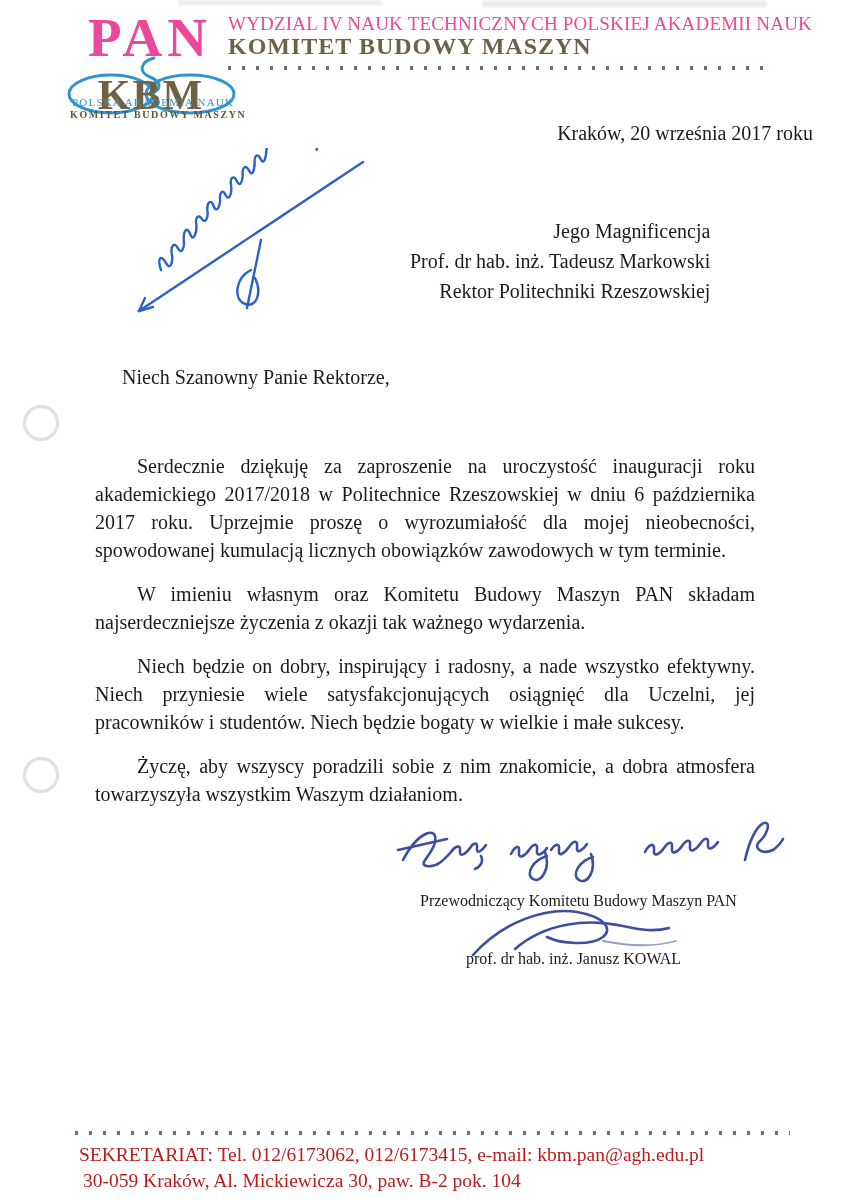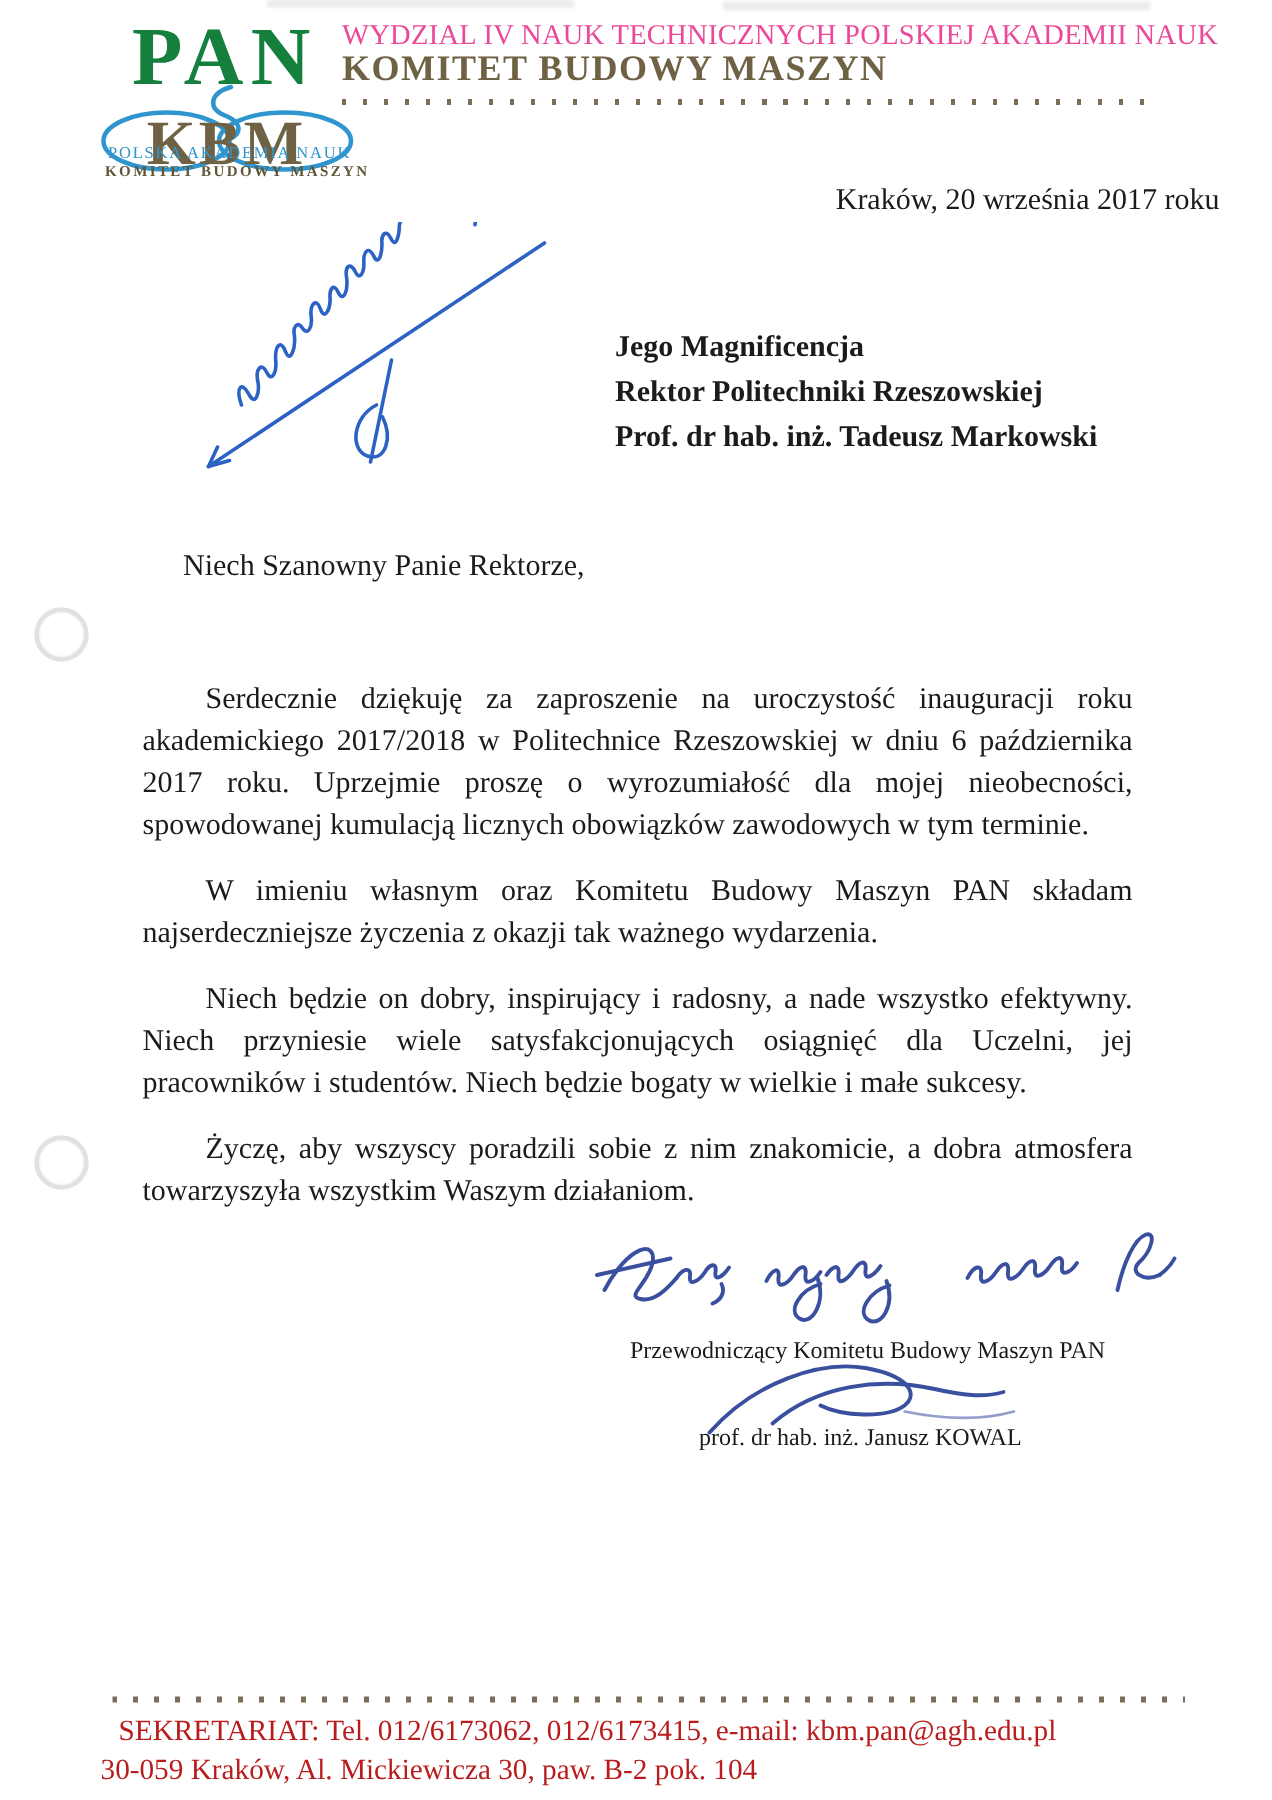--- a/index.html
+++ b/index.html
@@ -22,7 +22,7 @@
 
   
   .logo-pan{
-    font-size:55px;font-weight:bold;color:#15803d;
+    font-size:55px;font-weight:bold;color:#ec4899;
     letter-spacing:5px;line-height:1;
   }
   .logo-org1{font-size:11px;color:#2f95cf;letter-spacing:1.2px;white-space:nowrap;text-align:right;}

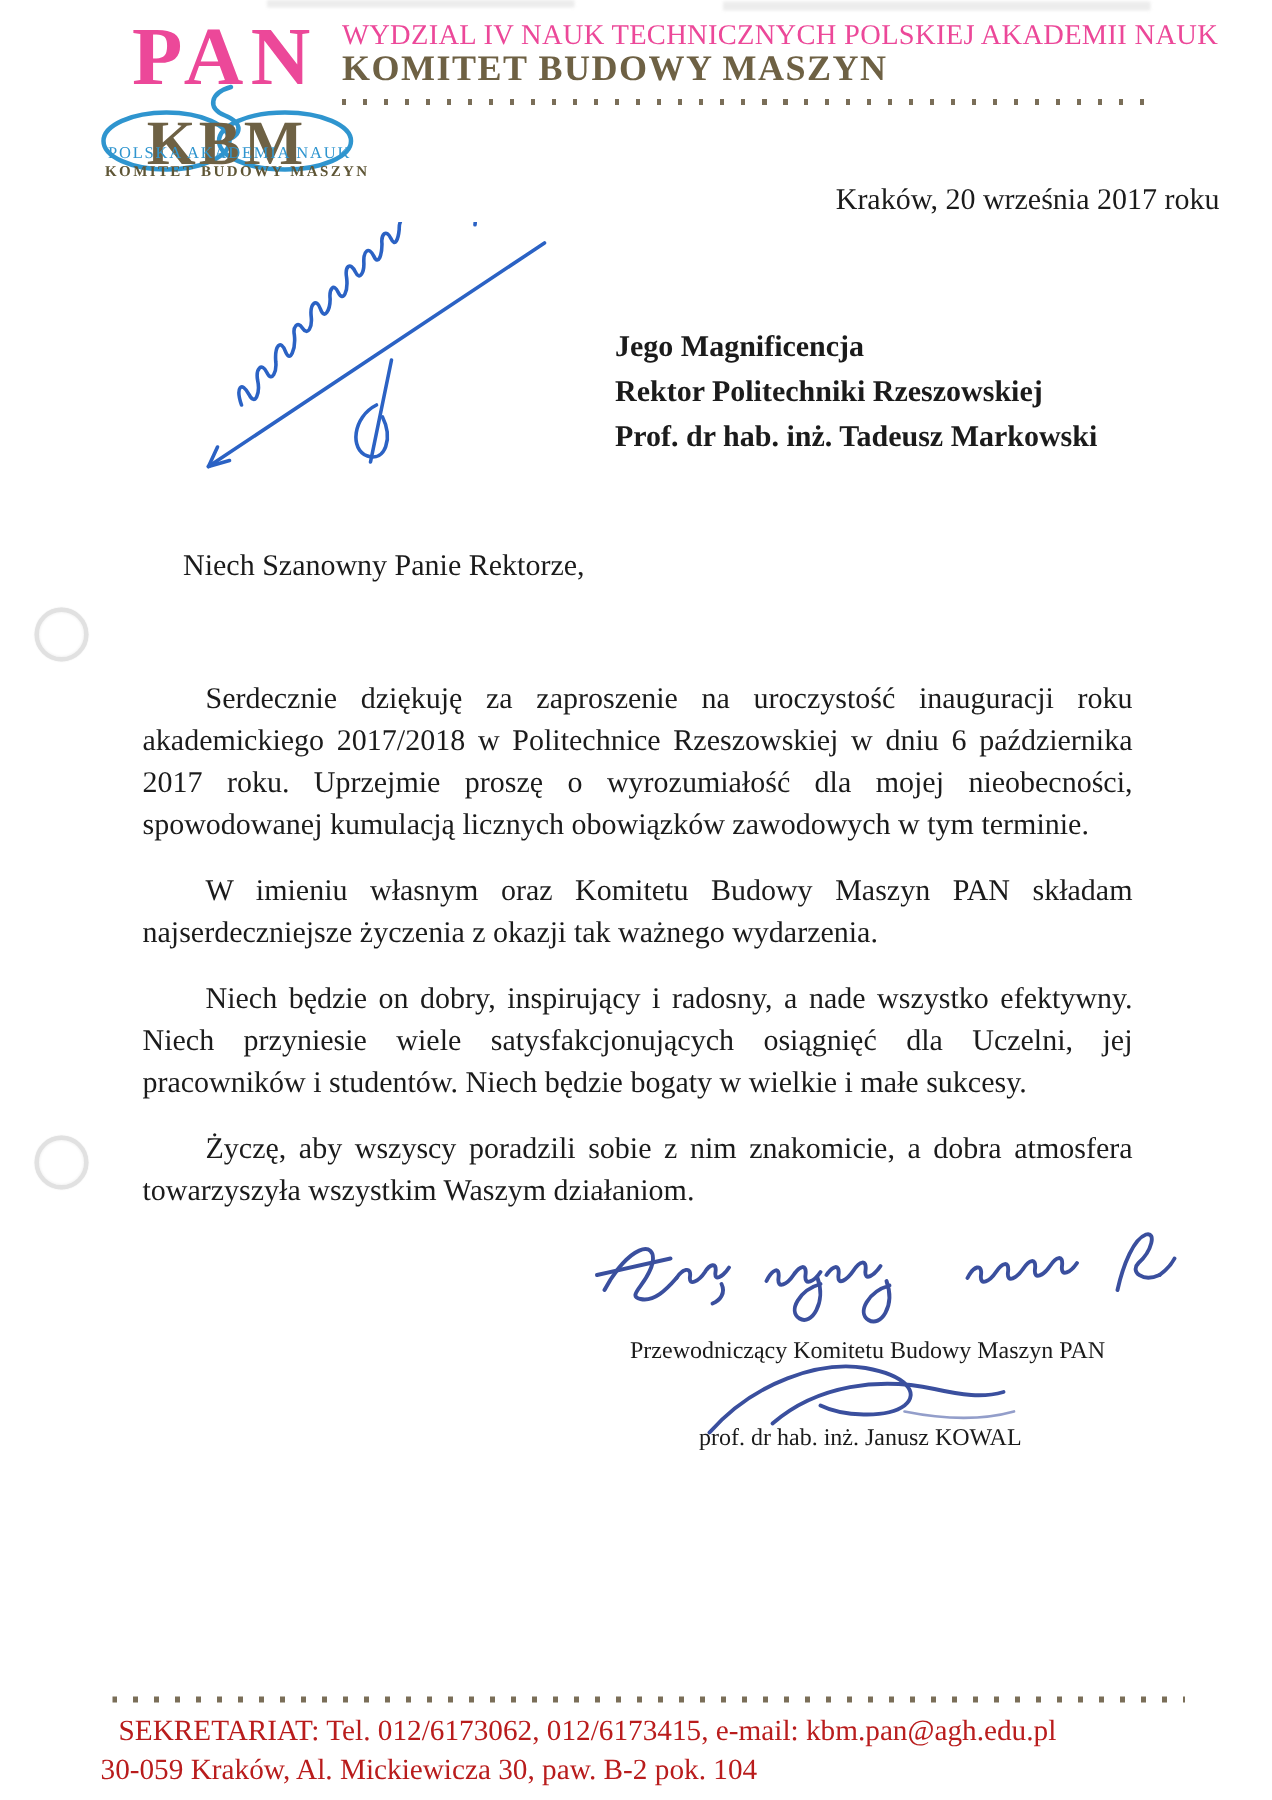--- a/index.html
+++ b/index.html
@@ -38,7 +38,7 @@
 
   
   .dateline{font-size:20px;white-space:nowrap;}
-  .recipient{font-size:20px;font-weight:bold;line-height:30px;white-space:nowrap;}
+  .recipient{font-size:20px;font-weight:normal;line-height:30px;white-space:nowrap;text-align:right;}
   .salutation{font-size:20px;}
   .bodytext{width:692px;font-size:20px;line-height:28px;text-align:justify;}
   .bodytext p{margin:16px;text-indent:42px;}

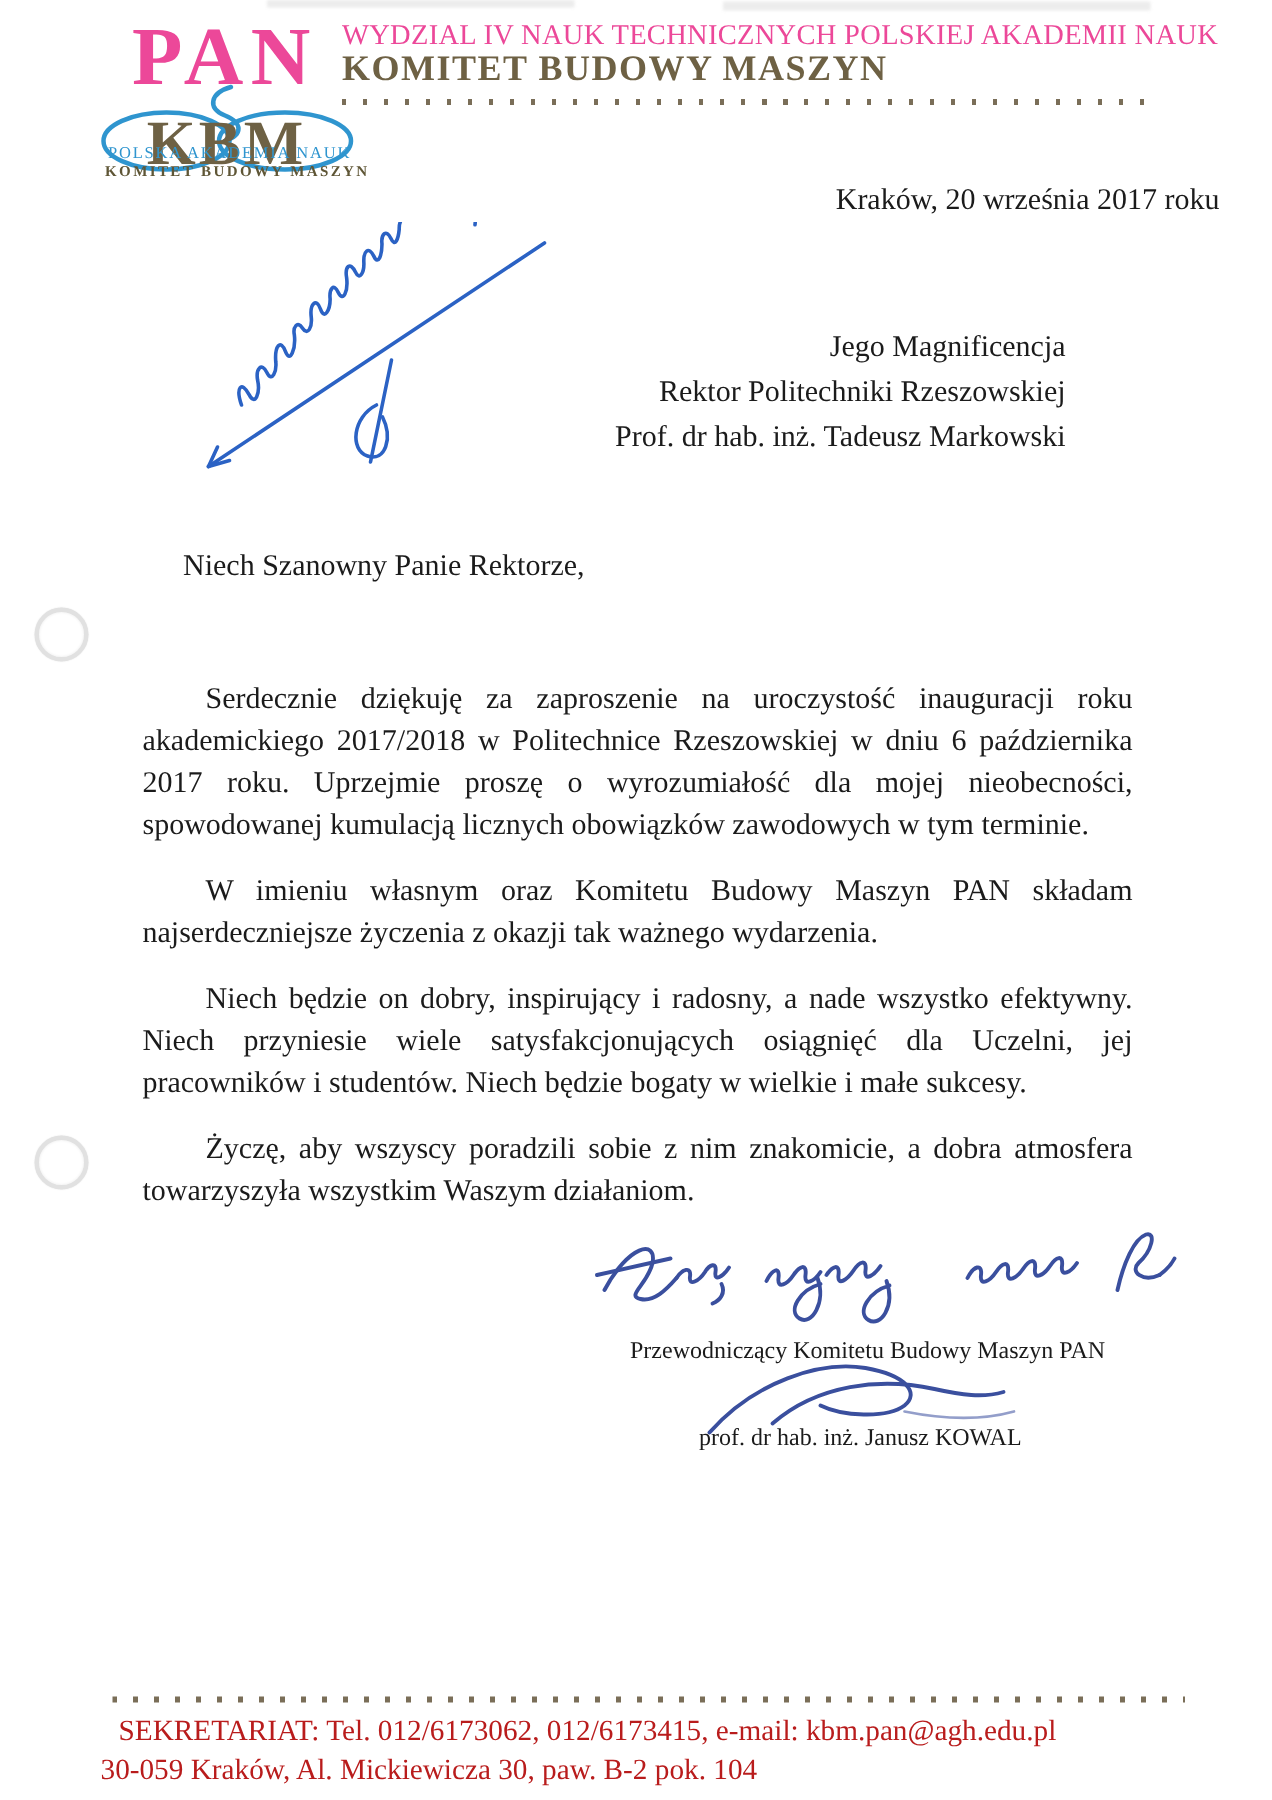--- a/index.html
+++ b/index.html
@@ -95,8 +95,8 @@
 
   <div class="abs recipient" style="left:410px;top:216px;">
     <div>Jego Magnificencja</div>
+    <div>Prof. dr hab. inż. Tadeusz Markowski</div>
     <div>Rektor Politechniki Rzeszowskiej</div>
-    <div>Prof. dr hab. inż. Tadeusz Markowski</div>
   </div>
 
   <div class="abs salutation" style="left:122px;top:366px;">Niech Szanowny Panie Rektorze,</div>

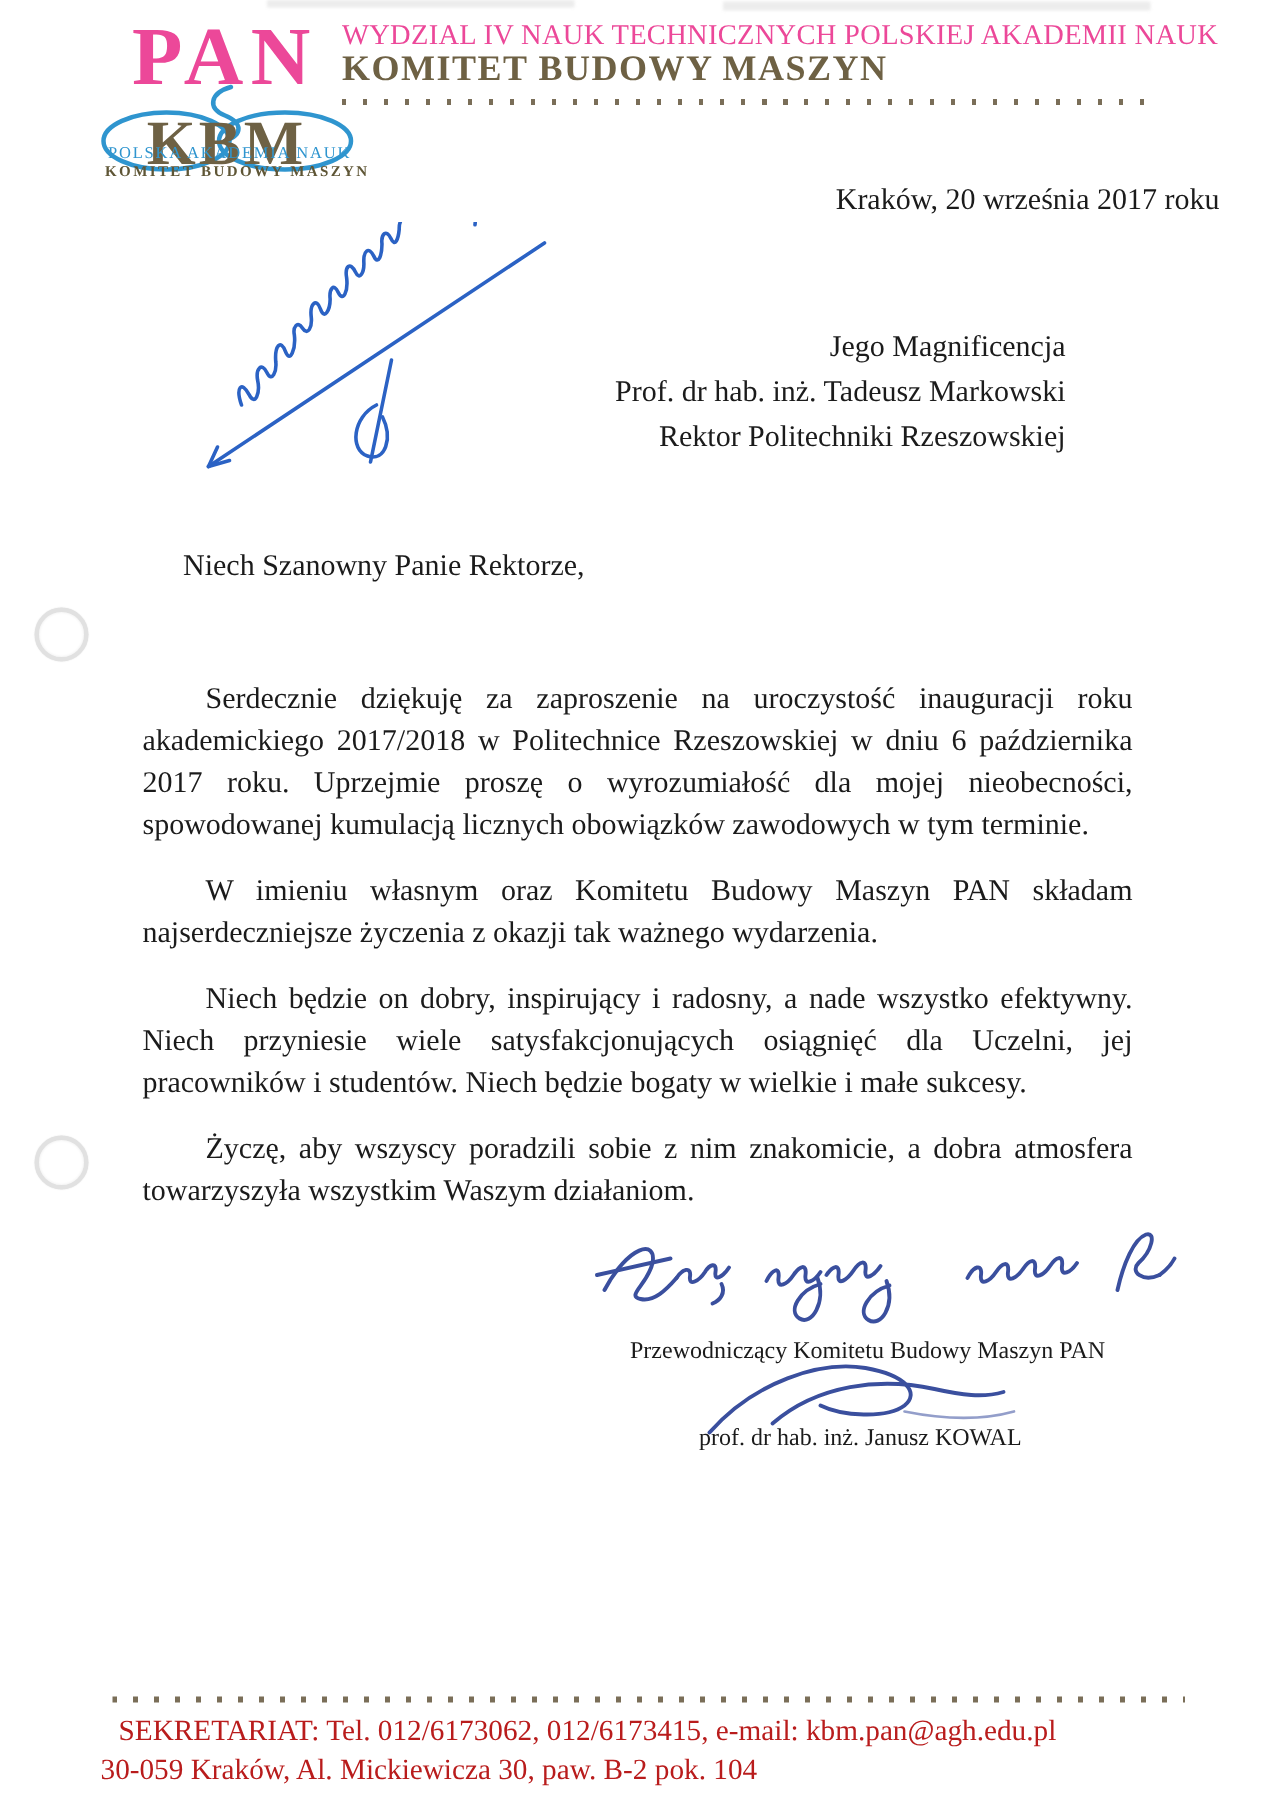--- a/index.html
+++ b/index.html
@@ -138,7 +138,7 @@
 
   <div class="abs dotted" style="left:75px;top:1131px;width:715px;"></div>
   <div class="abs foot" style="left:79px;top:1144px;">SEKRETARIAT: Tel. 012/6173062, 012/6173415, e-mail: kbm.pan@agh.edu.pl</div>
-  <div class="abs foot" style="left:67px;top:1170px;">30-059 Kraków, Al. Mickiewicza 30, paw. B-2 pok. 104</div>
+  <div class="abs foot" style="left:83px;top:1170px;">30-059 Kraków, Al. Mickiewicza 30, paw. B-2 pok. 104</div>
 
 </div>
 

